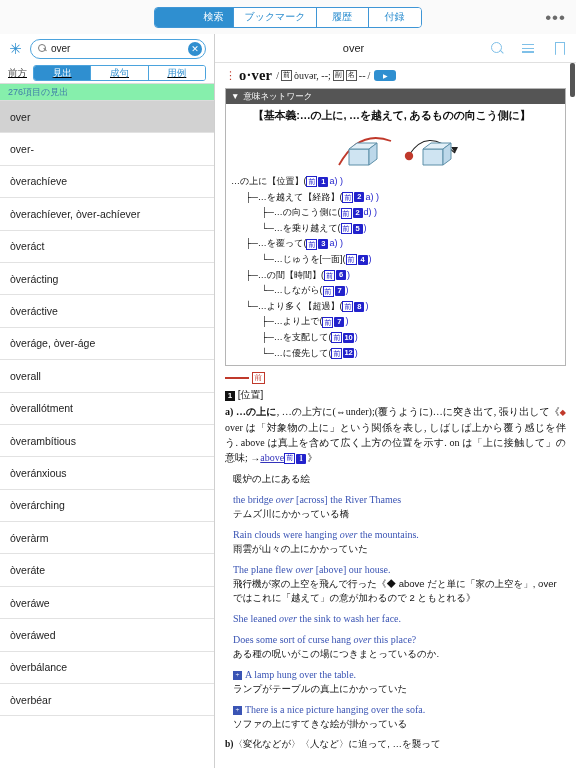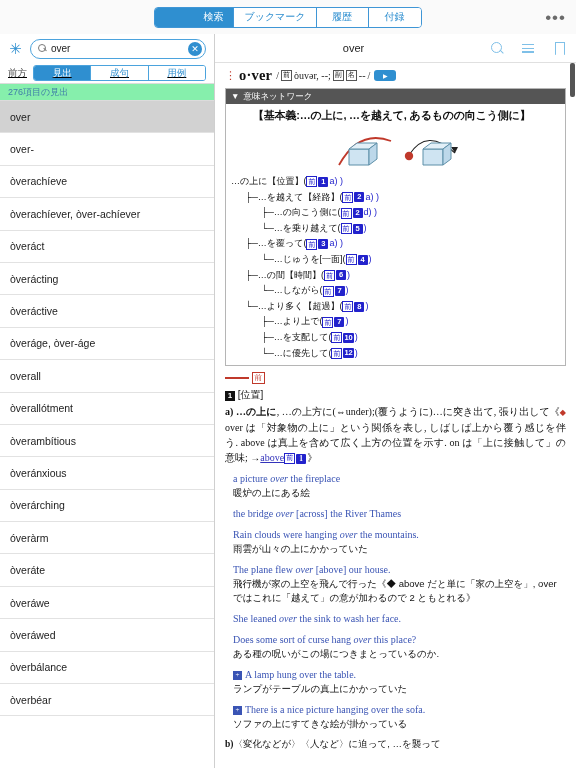--- a/index.html
+++ b/index.html
@@ -460,7 +460,6 @@
         </div>
 
         <div class="ex">
-          <div class="ex-en"><span>a picture </span><i>over</i><span> the fireplace</span></div>
           <div class="ex-ja">暖炉の上にある絵</div>
         </div>
 

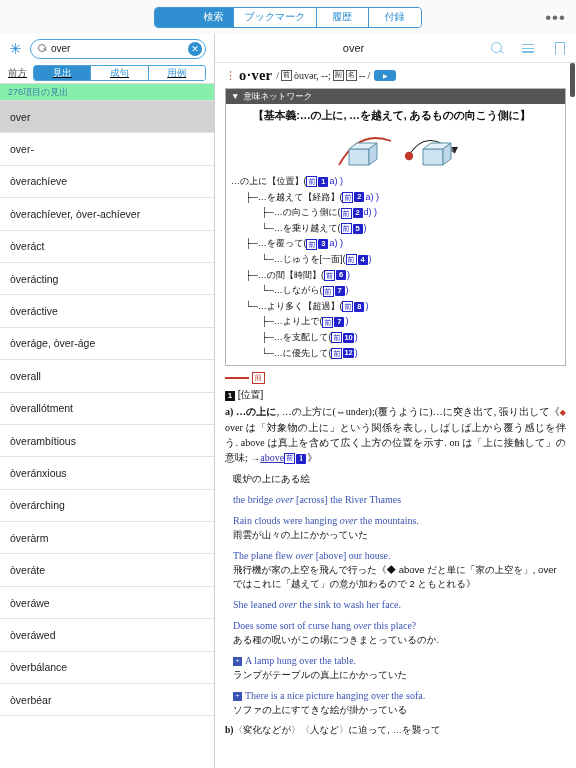--- a/index.html
+++ b/index.html
@@ -465,6 +465,7 @@
 
         <div class="ex">
           <div class="ex-en"><span>the bridge </span><i>over</i><span> [across] the River Thames</span></div>
+          <div class="ex-ja">テムズ川にかかっている橋</div>
         </div>
 
         <div class="ex">

